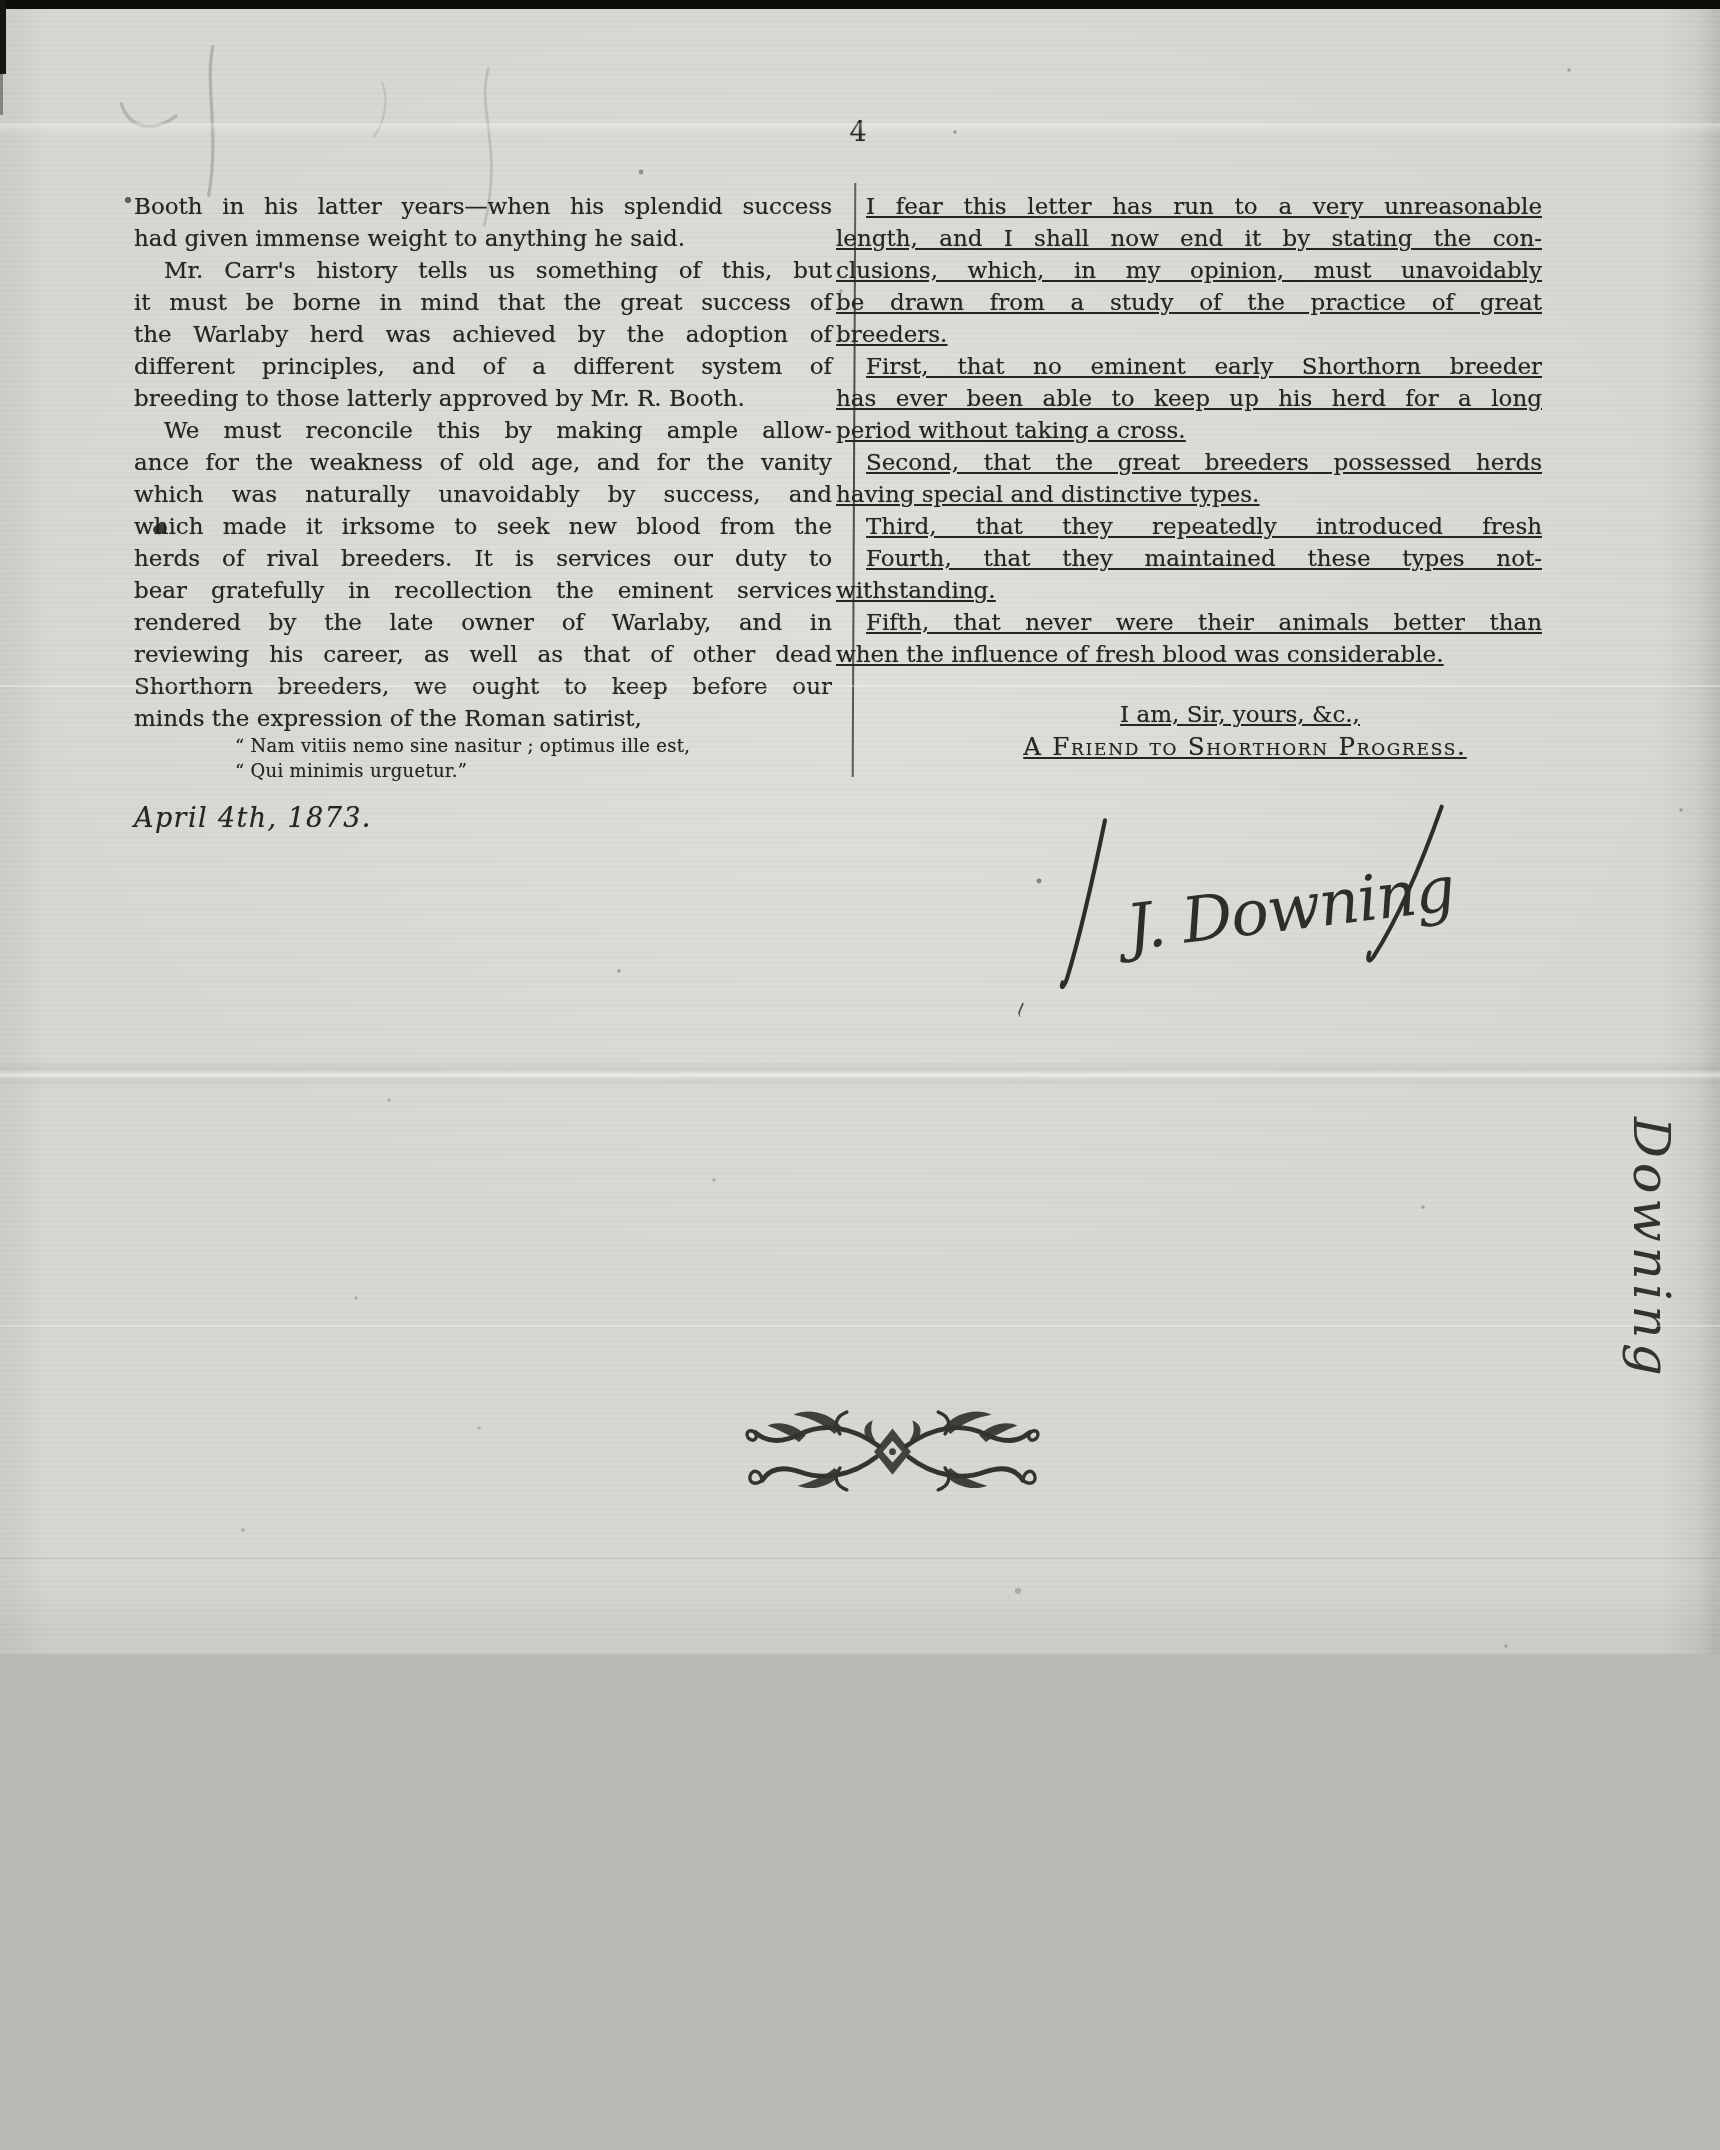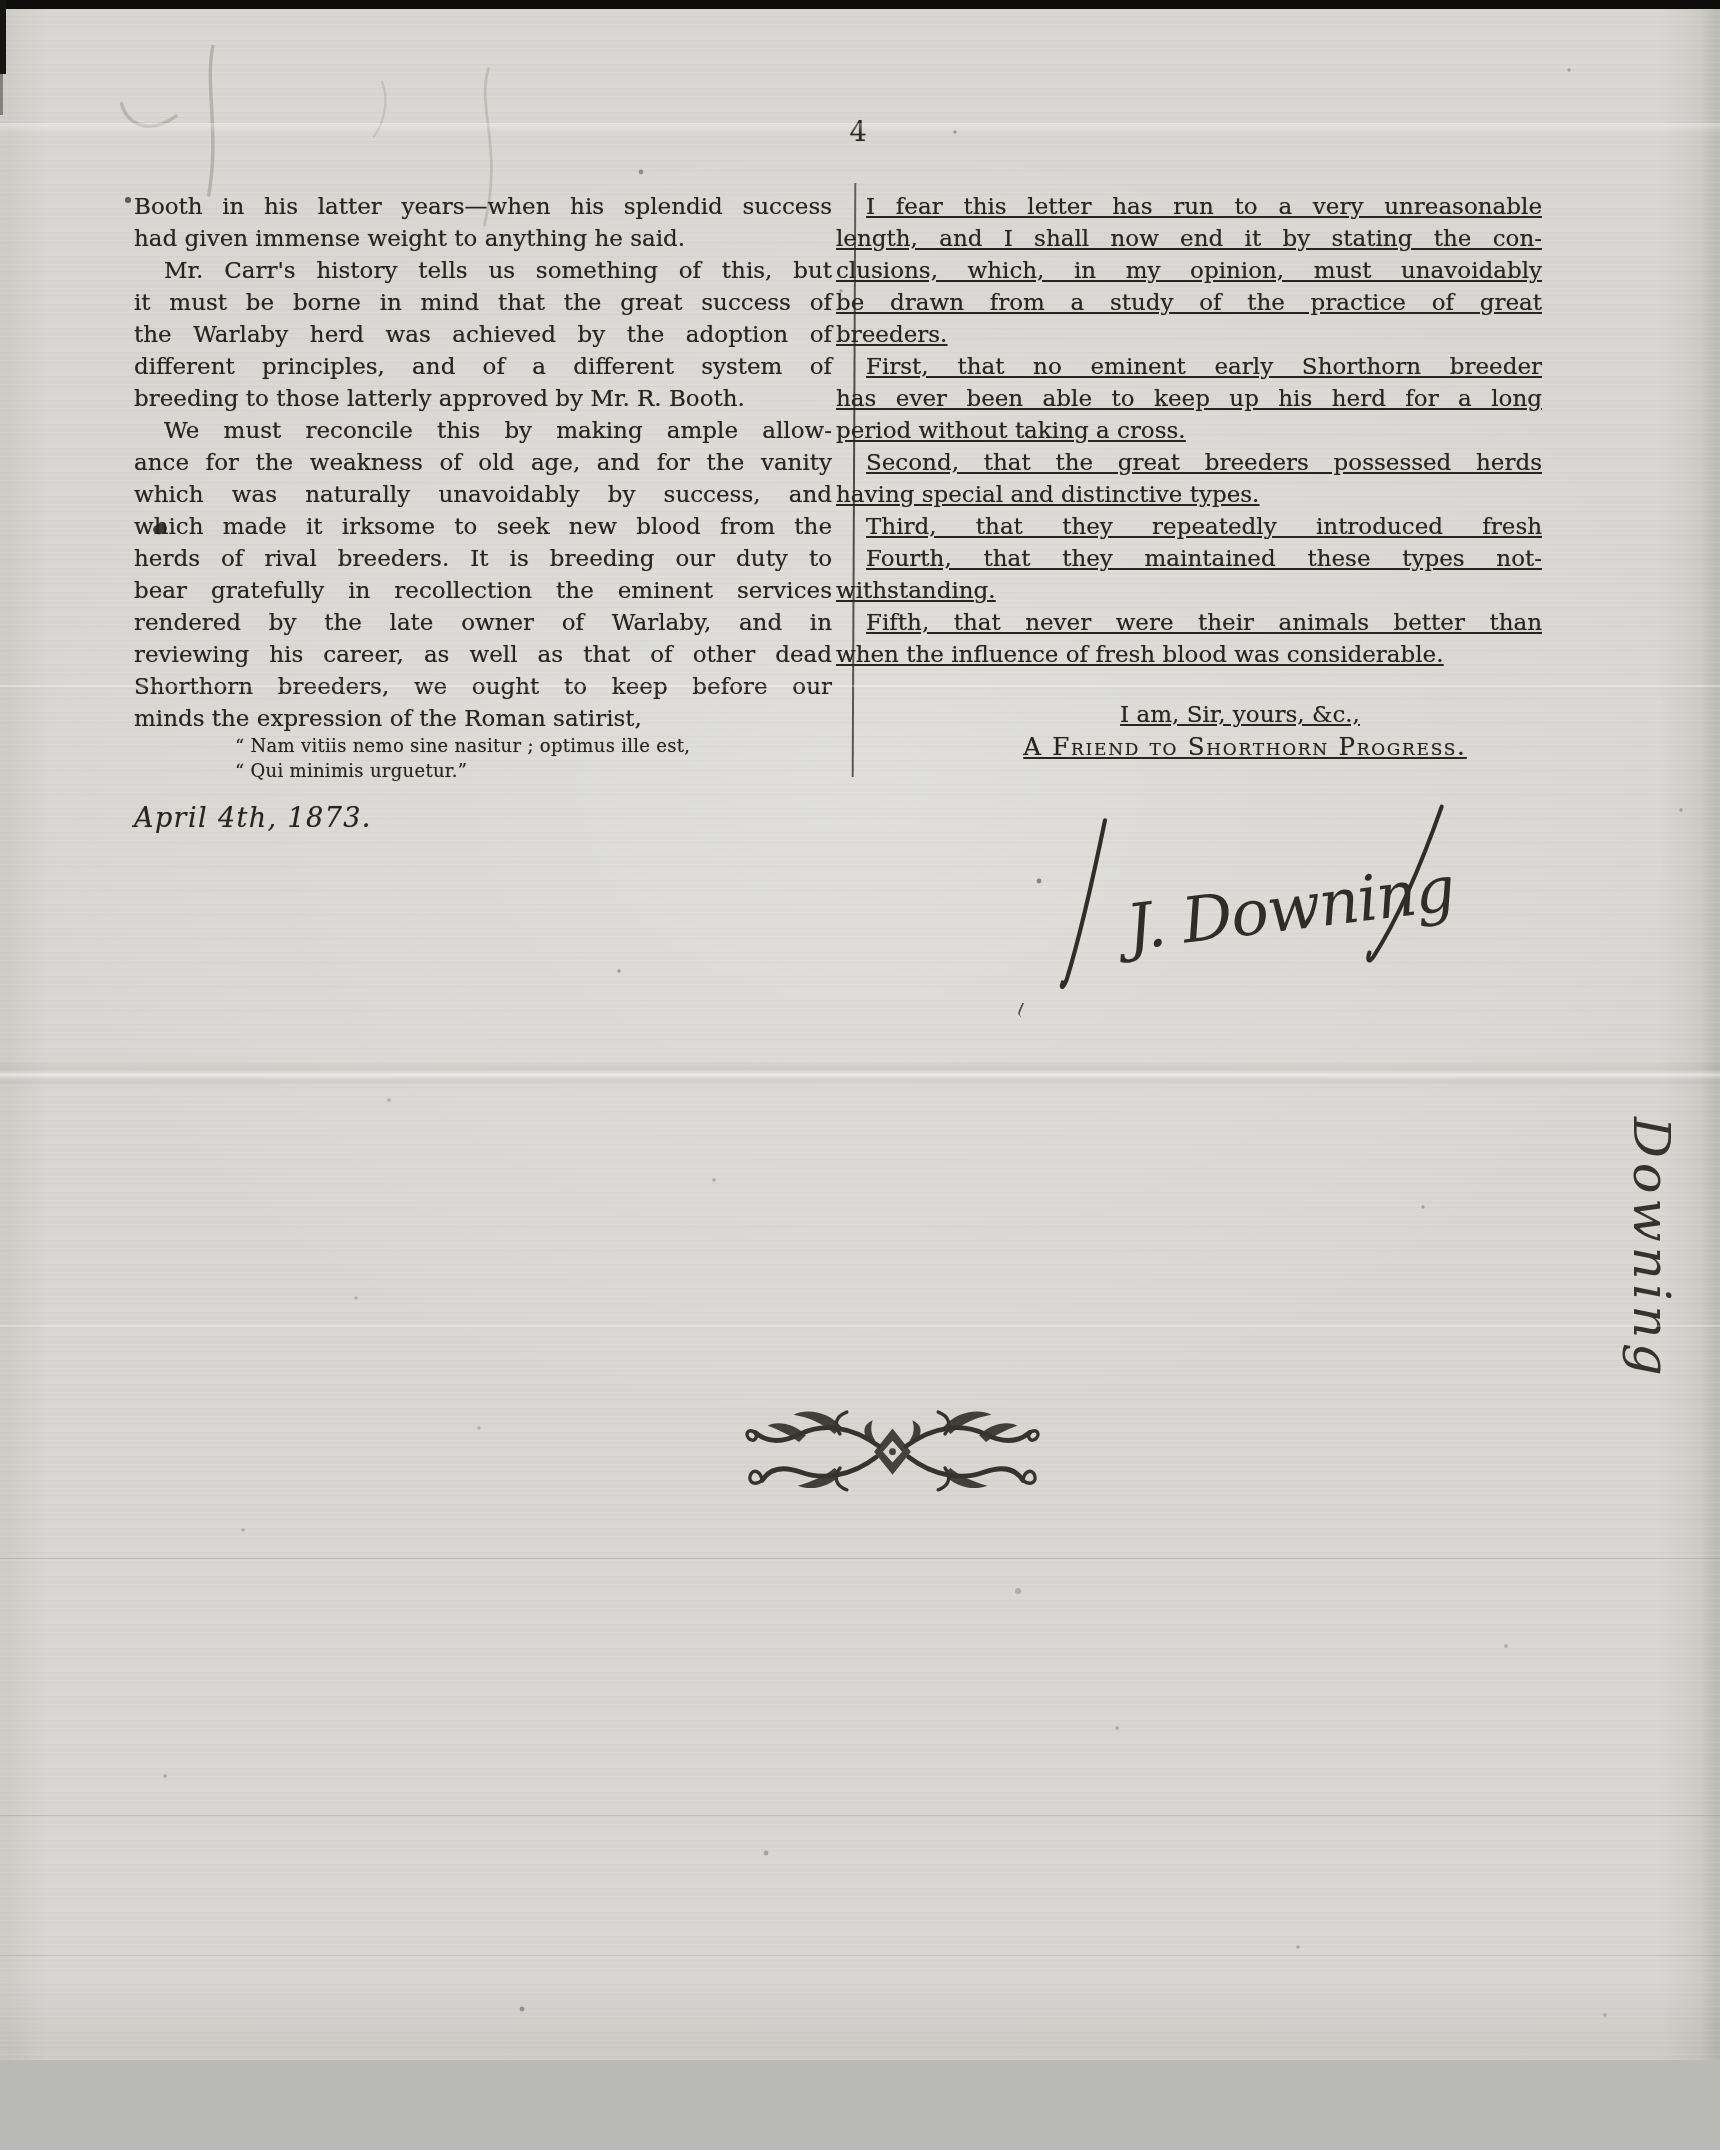--- a/index.html
+++ b/index.html
@@ -4,7 +4,7 @@
 <style>
   html,body{margin:0;padding:0;background:#b9b9b5;}
   .scan{
-    position:relative;width:1721px;height:2060px;overflow:hidden;
+    position:relative;width:1721px;height:1654px;overflow:hidden;
     background-color:#d7d6d2;
     background-image:
       repeating-linear-gradient(180deg, rgba(255,255,255,.07) 0 0.7px, rgba(0,0,0,0) 0.7px 2px, rgba(70,70,64,.03) 2px 2.7px, rgba(0,0,0,0) 2.7px 4.8px),

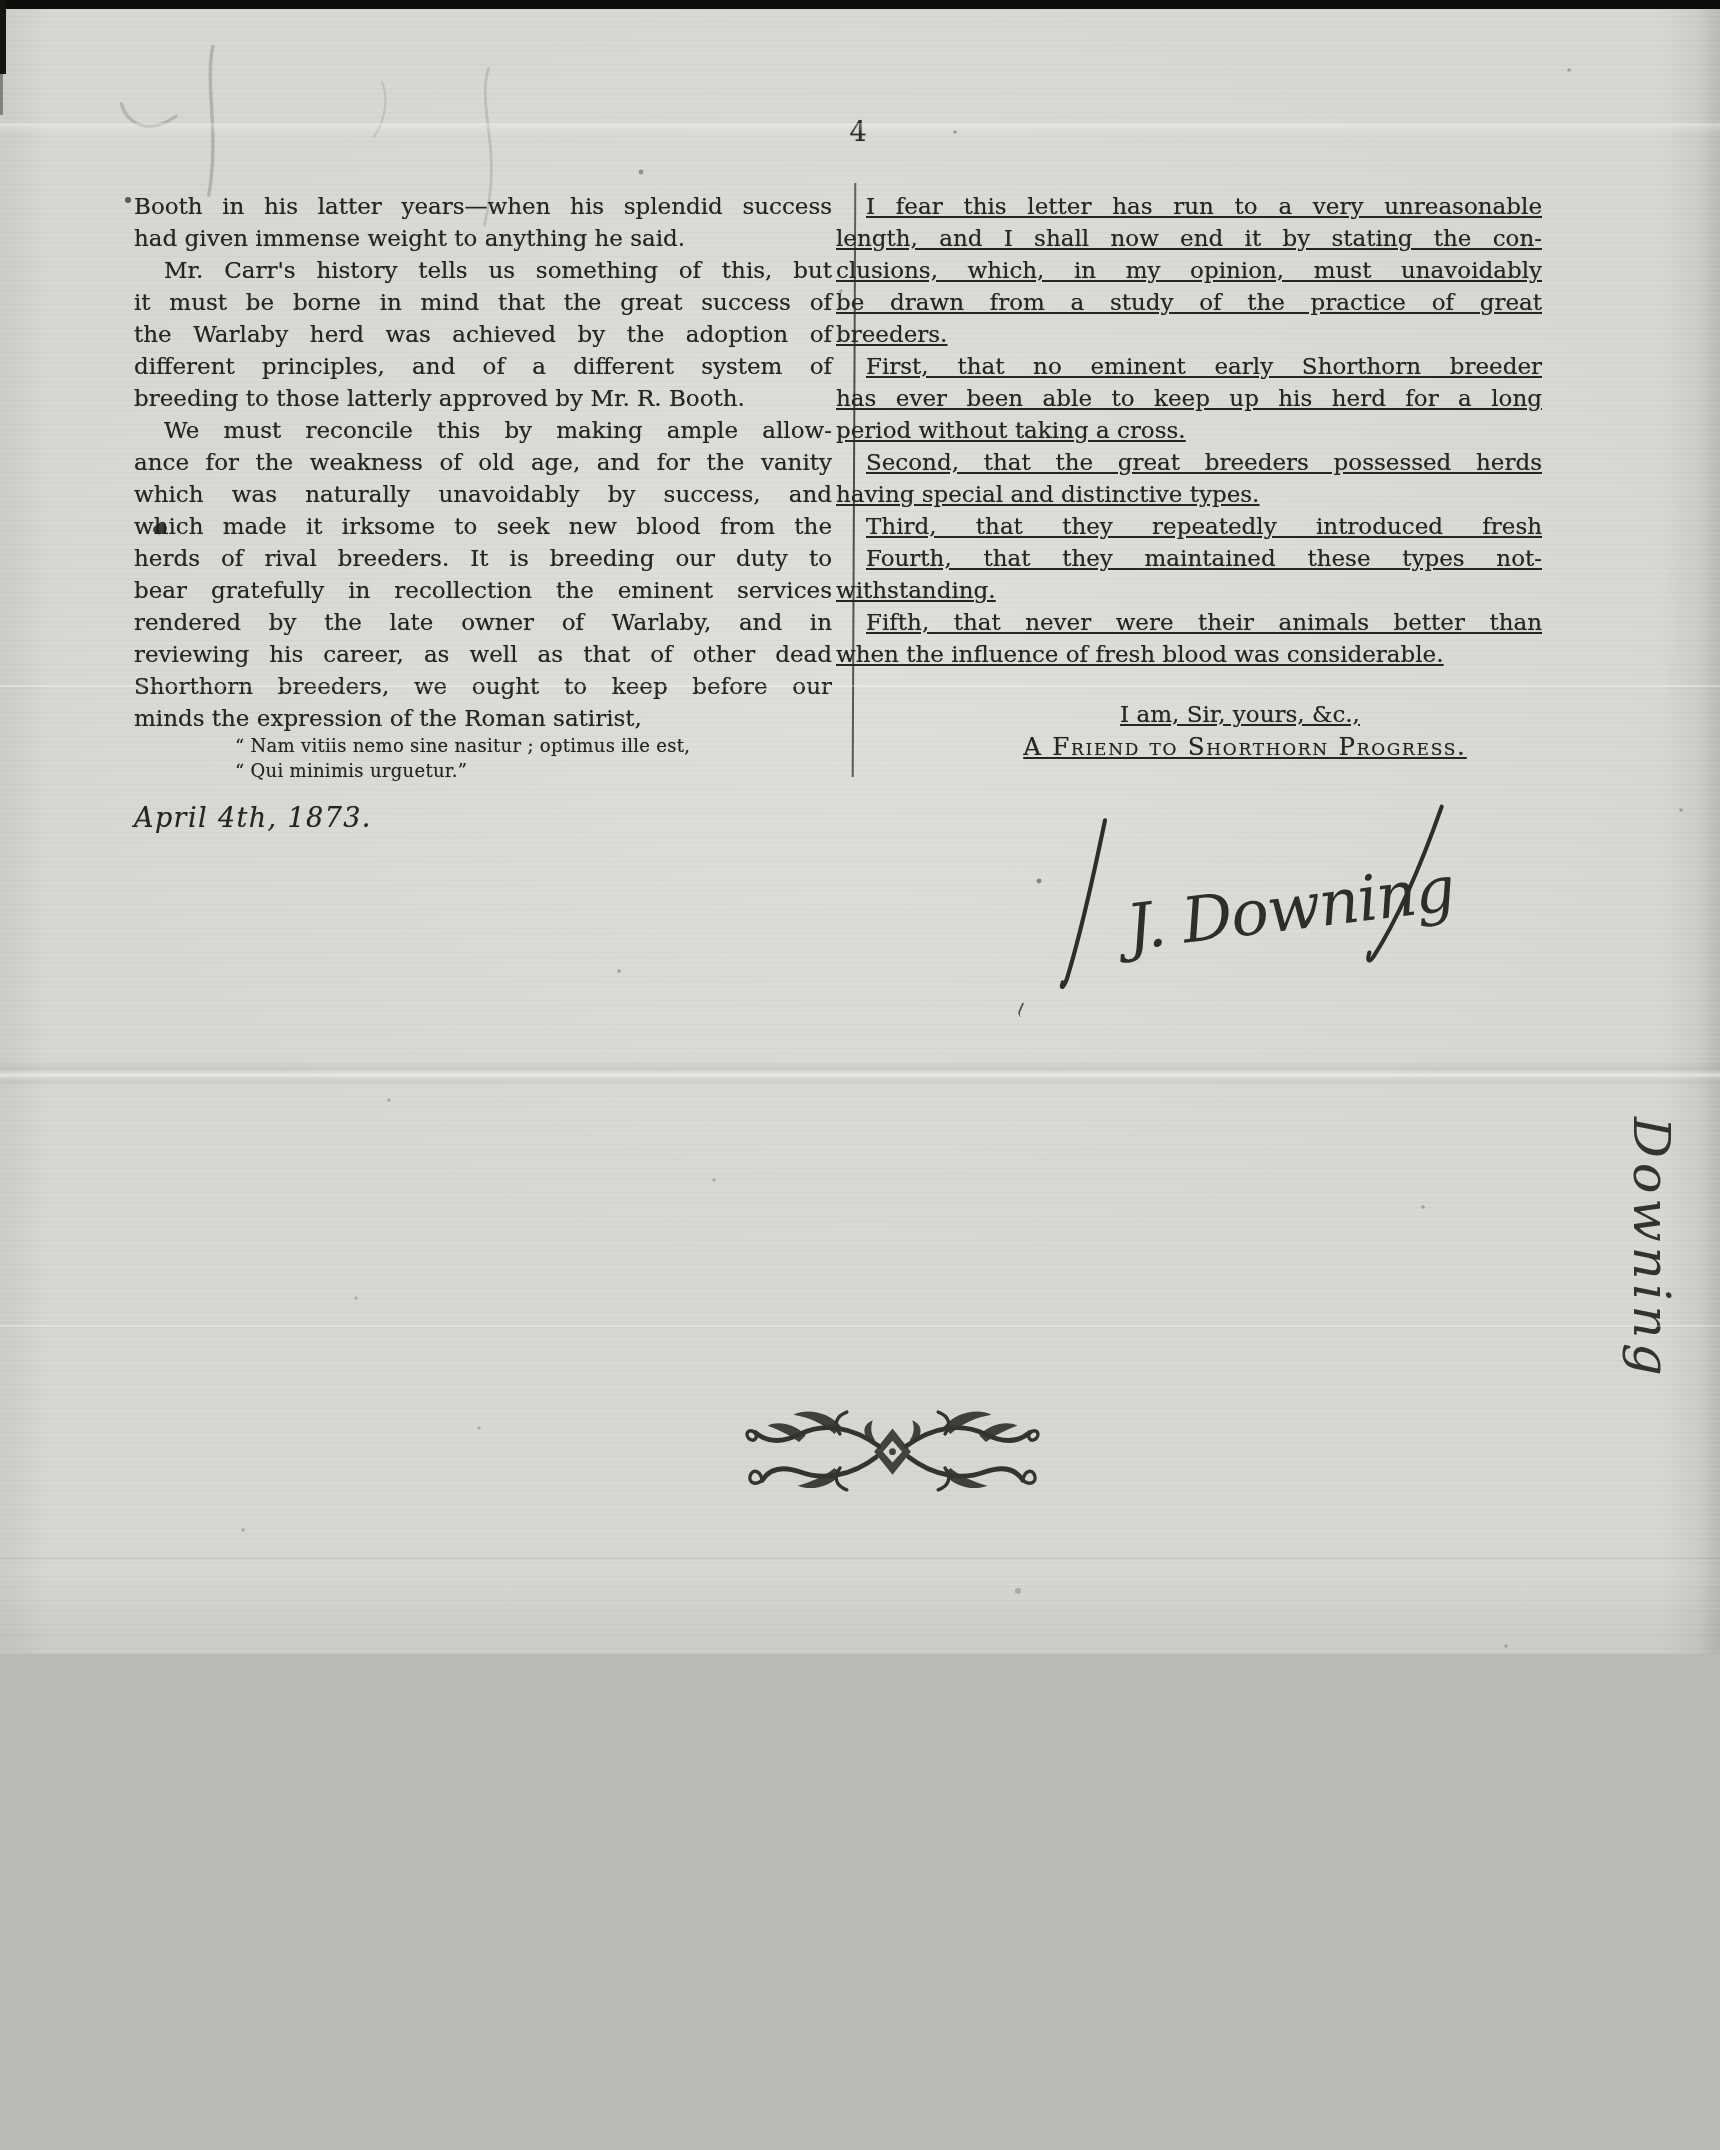--- a/index.html
+++ b/index.html
@@ -88,7 +88,7 @@
         <div class="tline">ance for the weakness of old age, and for the vanity</div>
         <div class="tline">which was naturally unavoidably by success, and</div>
         <div class="tline">which made it irksome to seek new blood from the</div>
-        <div class="tline">herds of rival breeders.  It is breeding our duty to</div>
+        <div class="tline">herds of rival breeders.  It is services our duty to</div>
         <div class="tline">bear gratefully in recollection the eminent services</div>
         <div class="tline">rendered by the late owner of Warlaby, and in</div>
         <div class="tline">reviewing his career, as well as that of other dead</div>

